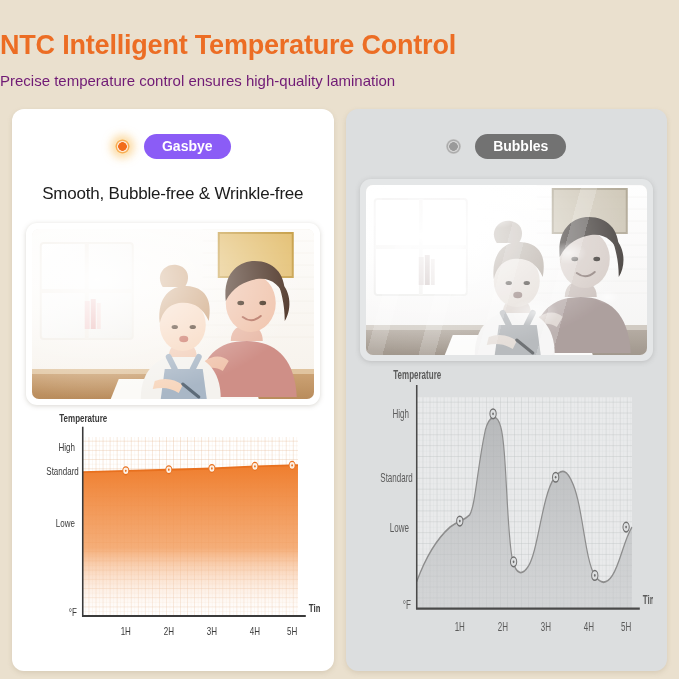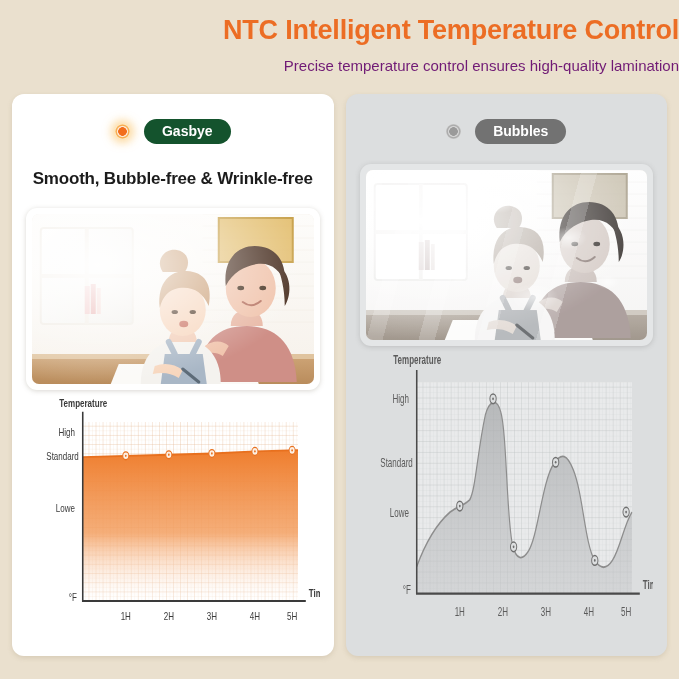--- a/index.html
+++ b/index.html
@@ -18,9 +18,10 @@
   
   .header {
     width: 100%;
-    text-align: right;
-    padding-top: 13px;
+    text-align: left;
+    padding-top: 20px;
     box-sizing: border-box;
+    margin-top: 8px;
   }
   .main-title {
     font-size: 27px;

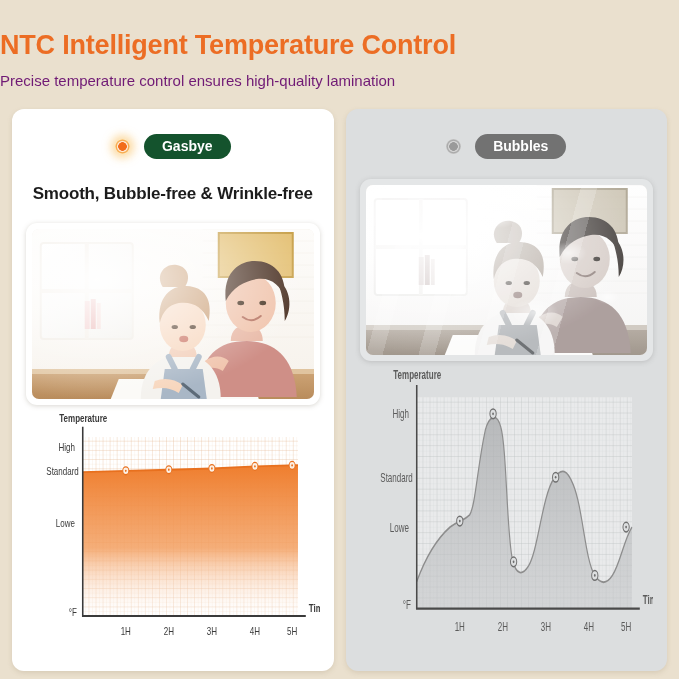--- a/index.html
+++ b/index.html
@@ -95,7 +95,7 @@
     padding: 4px 18px 5px 18px;
     line-height: 16px;
   }
-  .pill-good { background: #14532d; }
+  .pill-good { background: #8b5cf6; }
   .pill-bad  { background: #727272; }
 
   

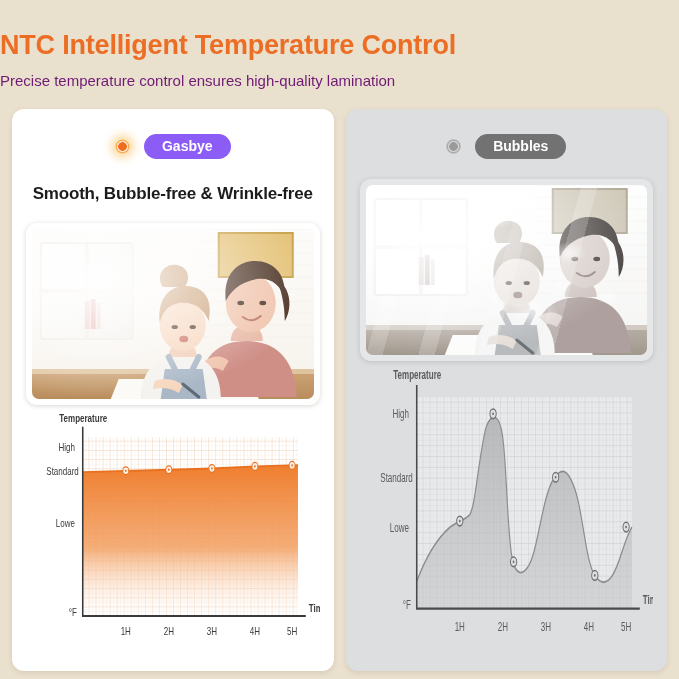--- a/index.html
+++ b/index.html
@@ -103,7 +103,7 @@
     text-align: center;
     font-size: 17px;
     color: #1c1c1c;
-    font-weight: bold;
+    font-weight: normal;
     margin-top: 22px;
     line-height: 22px;
     letter-spacing: -0.2px;

